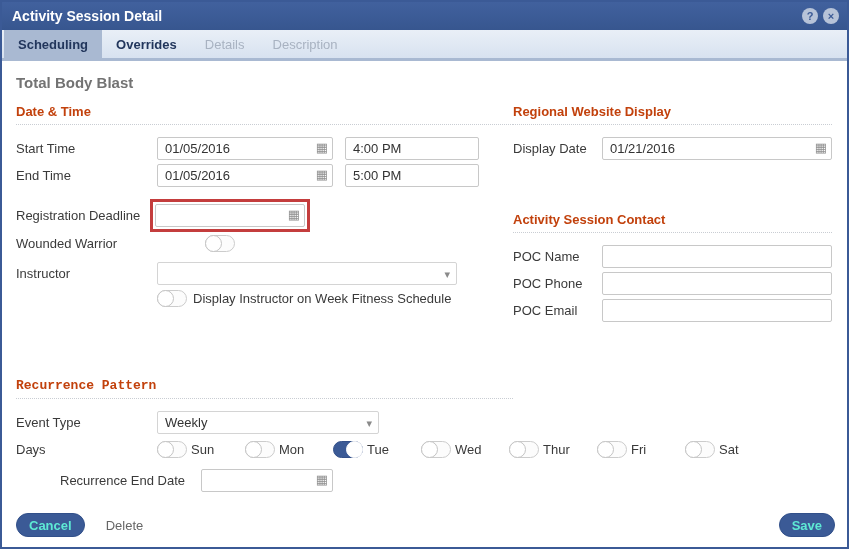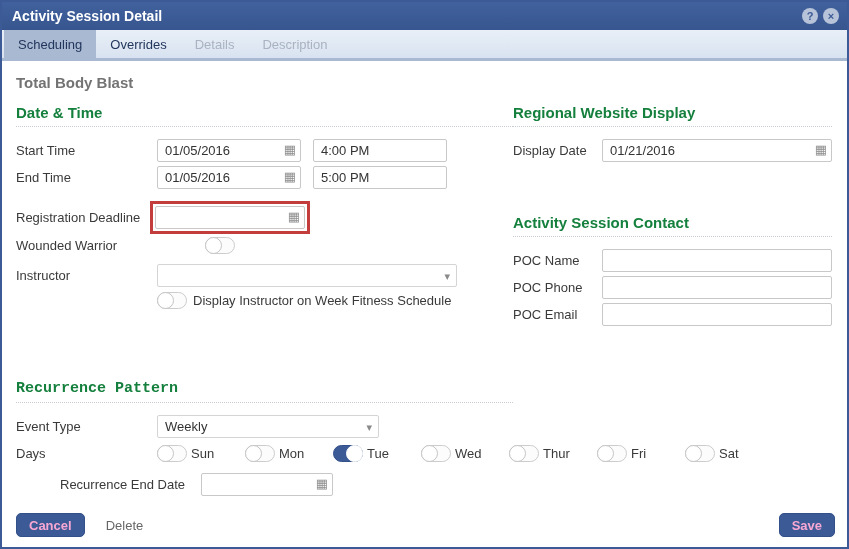--- a/index.html
+++ b/index.html
@@ -22,7 +22,7 @@
               border-bottom:3px solid #a9b9d2; display:flex; align-items:stretch;
               padding-left:2px; }
   .tab { display:flex; align-items:center; padding:0 14px; font-size:13px;
-         font-weight:normal; color:#22365c; cursor:pointer; }
+         font-weight:bold; color:#22365c; cursor:pointer; }
   .tab.active { background:#a9b9d2; }
   .tab.disabled { font-weight:normal; color:#a8b2c1; cursor:default; }
 

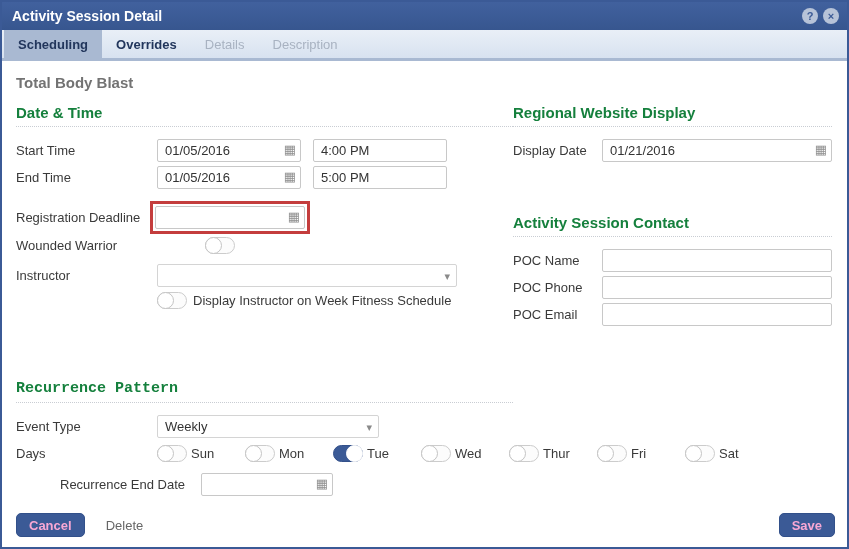--- a/index.html
+++ b/index.html
@@ -32,7 +32,7 @@
   .columns { display:flex; margin-top:13px; }
   .col-left { width:497px; flex:none; }
   .col-right { flex:1; }
-  h3.sect { font-size:15px; font-weight:bold; color:#15803d; padding-bottom:5px;
+  h3.sect { font-size:13px; font-weight:bold; color:#c2410c; padding-bottom:5px;
             border-bottom:1px dotted #c9cdd3; }
 
   .frow { display:flex; align-items:center; margin-top:4px; min-height:23px; }

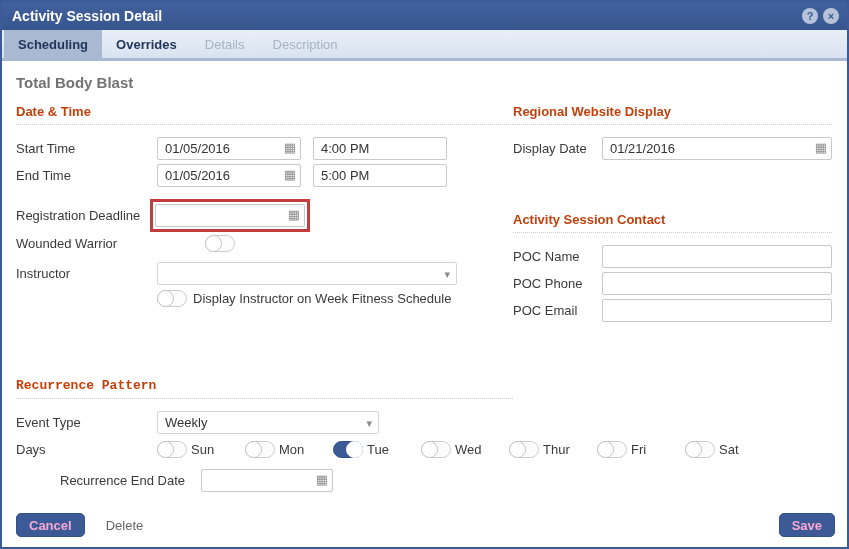--- a/index.html
+++ b/index.html
@@ -42,7 +42,7 @@
   .mt11 { margin-top:11px;margin-left:44px; } .mt2 { margin-top:2px;gap:48px; } .mt46 { margin-top:71px;font-family:Liberation Mono, monospace; }
   .mt52 { margin-top:52px; }
 
-  .datefield { position:relative; display:inline-block; height:23px; width:144px; }
+  .datefield { position:relative; display:inline-block; height:23px; width:176px; }
   .datefield input { width:100%; height:23px; border:1px solid #c8c8c8;
                      border-radius:2px; padding:0 22px 0 7px; font-size:13px;
                      color:#333; font-family:inherit; background:#fff; }

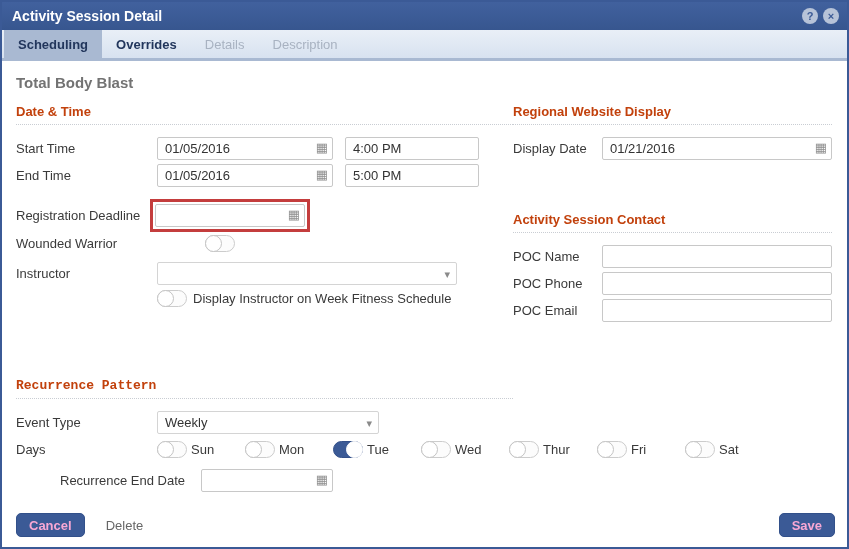--- a/index.html
+++ b/index.html
@@ -81,7 +81,7 @@
   
   .footer { position:absolute; left:14px; right:12px; bottom:10px;
             display:flex; align-items:center; }
-  .btn { background:#3b5a96; color:#f9a8d4; border:1px solid #32508a; border-radius:5px;
+  .btn { background:#3b5a96; color:#5eead4; border:1px solid #32508a; border-radius:12px;
          height:24px; padding:0 12px; font-size:13px; font-weight:bold;
          font-family:inherit; cursor:pointer; }
   .link-delete { margin-left:21px; font-size:13px; color:#666; cursor:pointer; }

